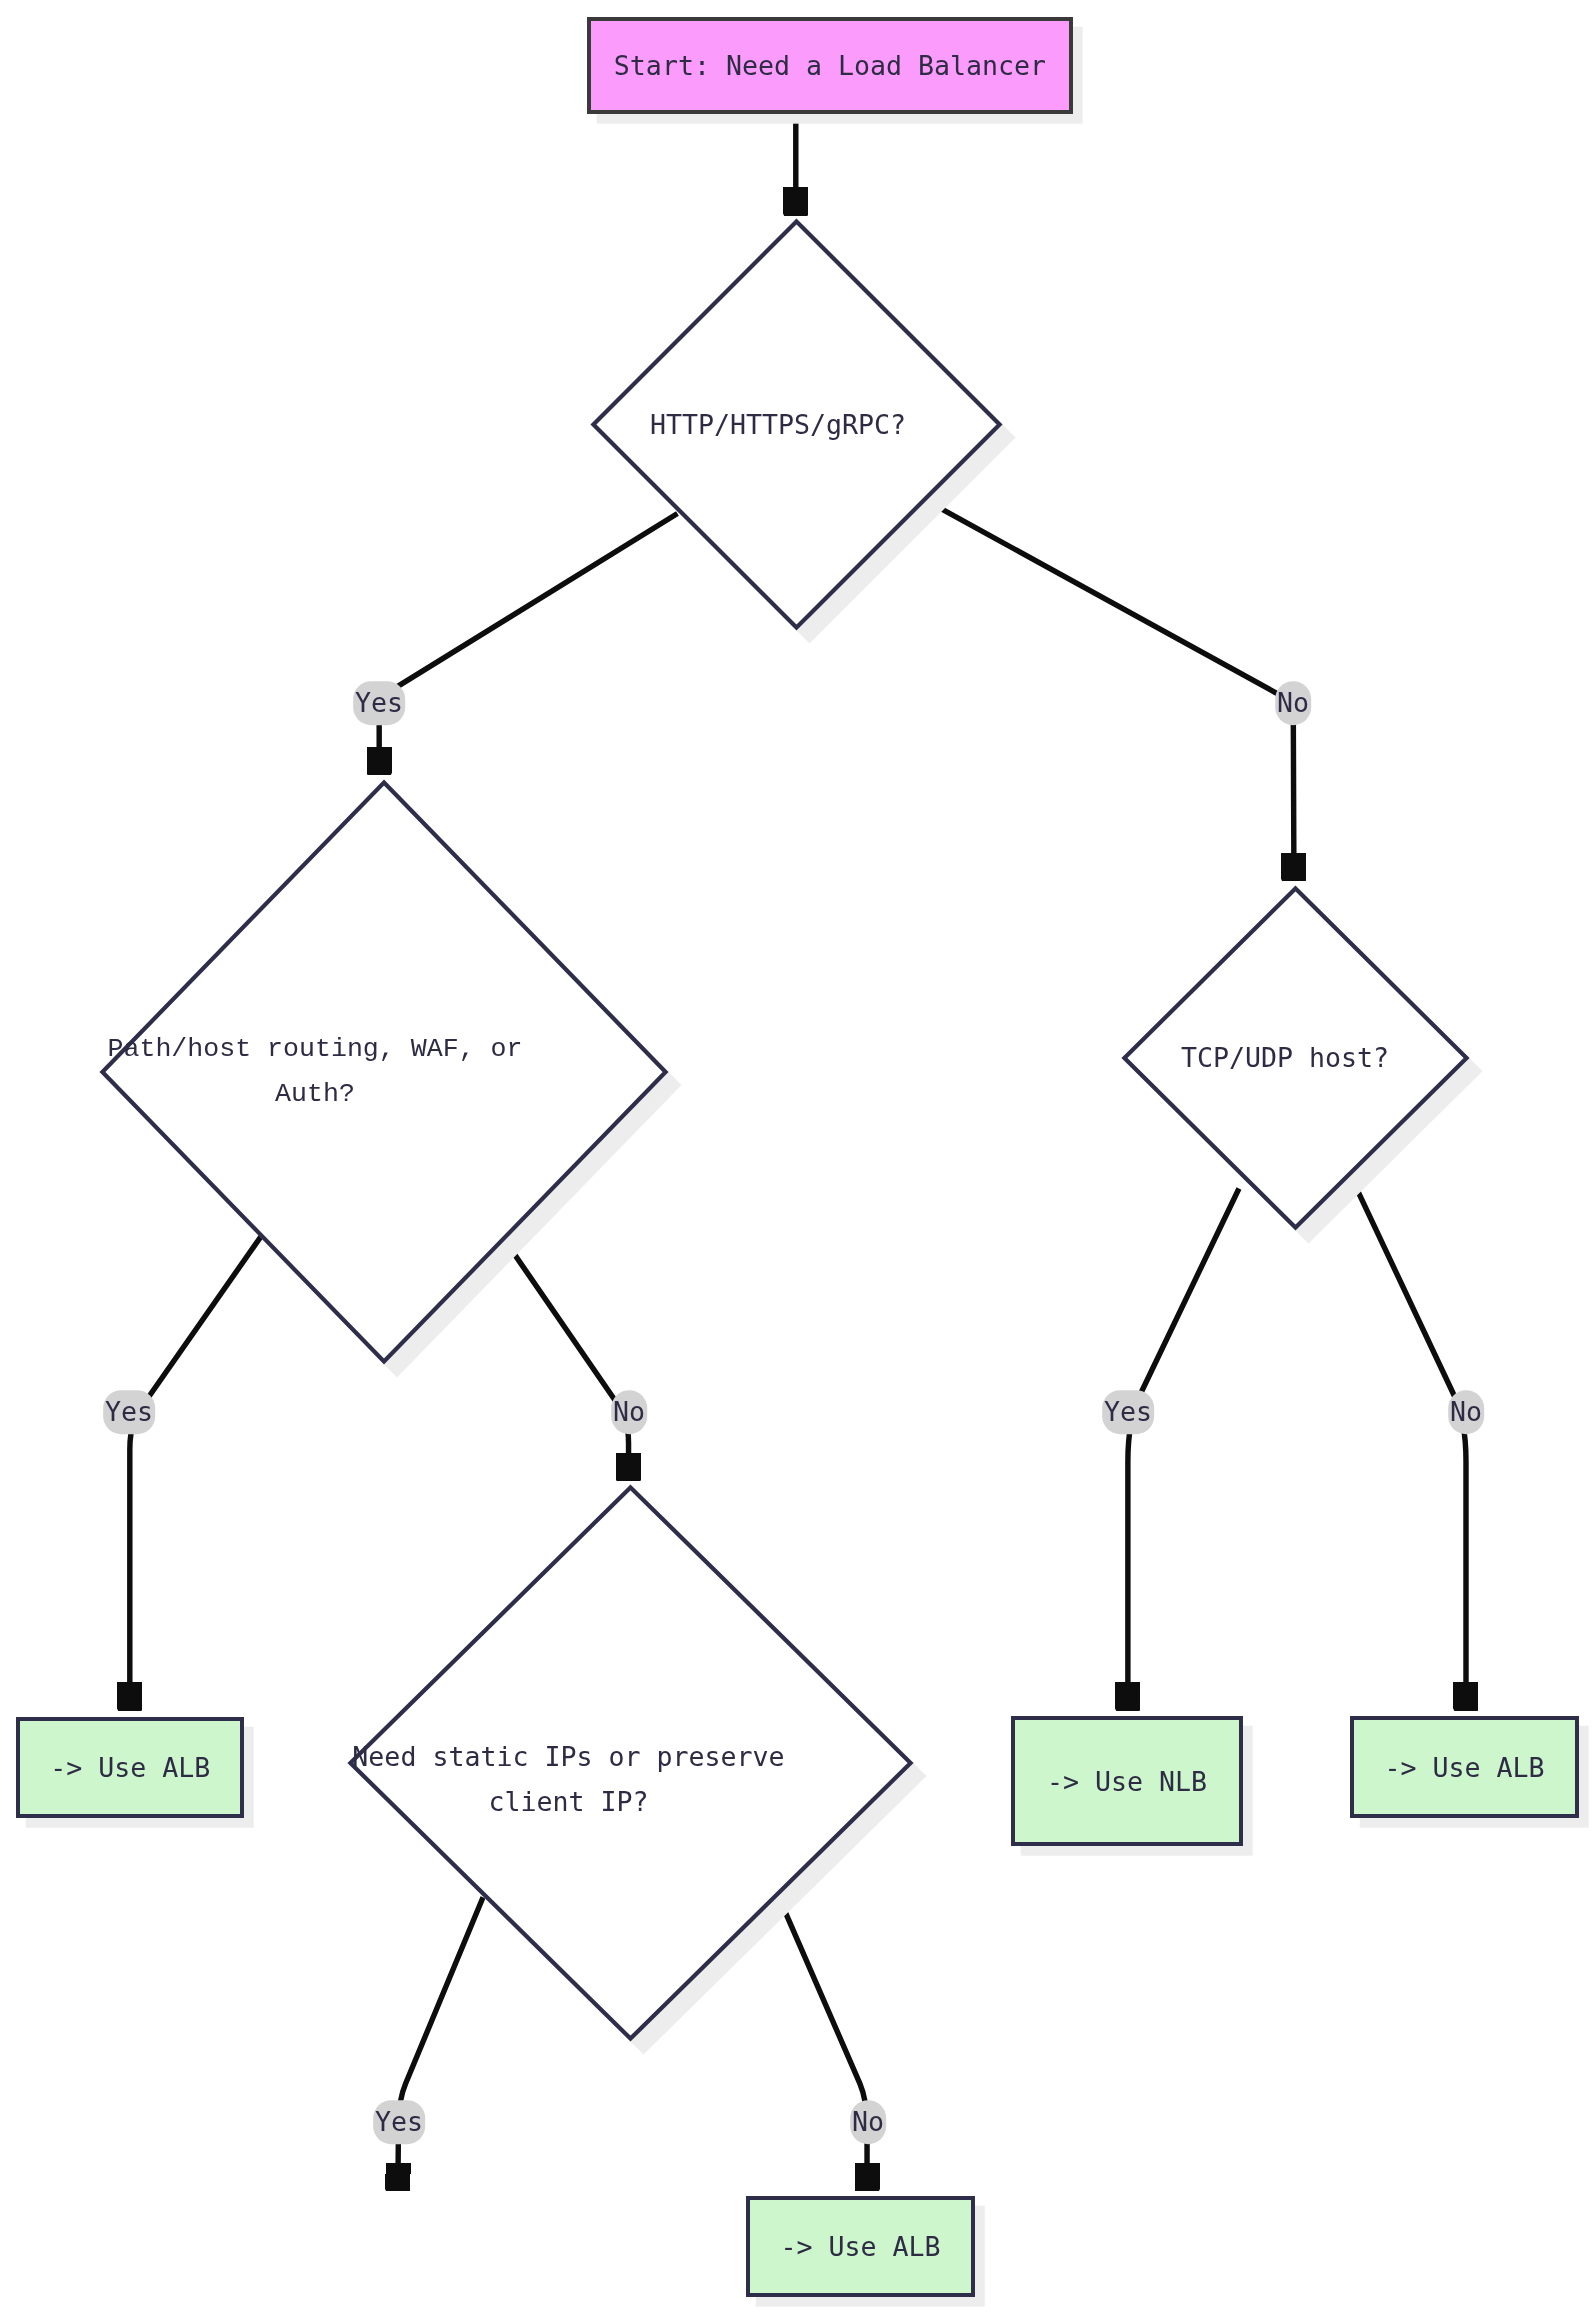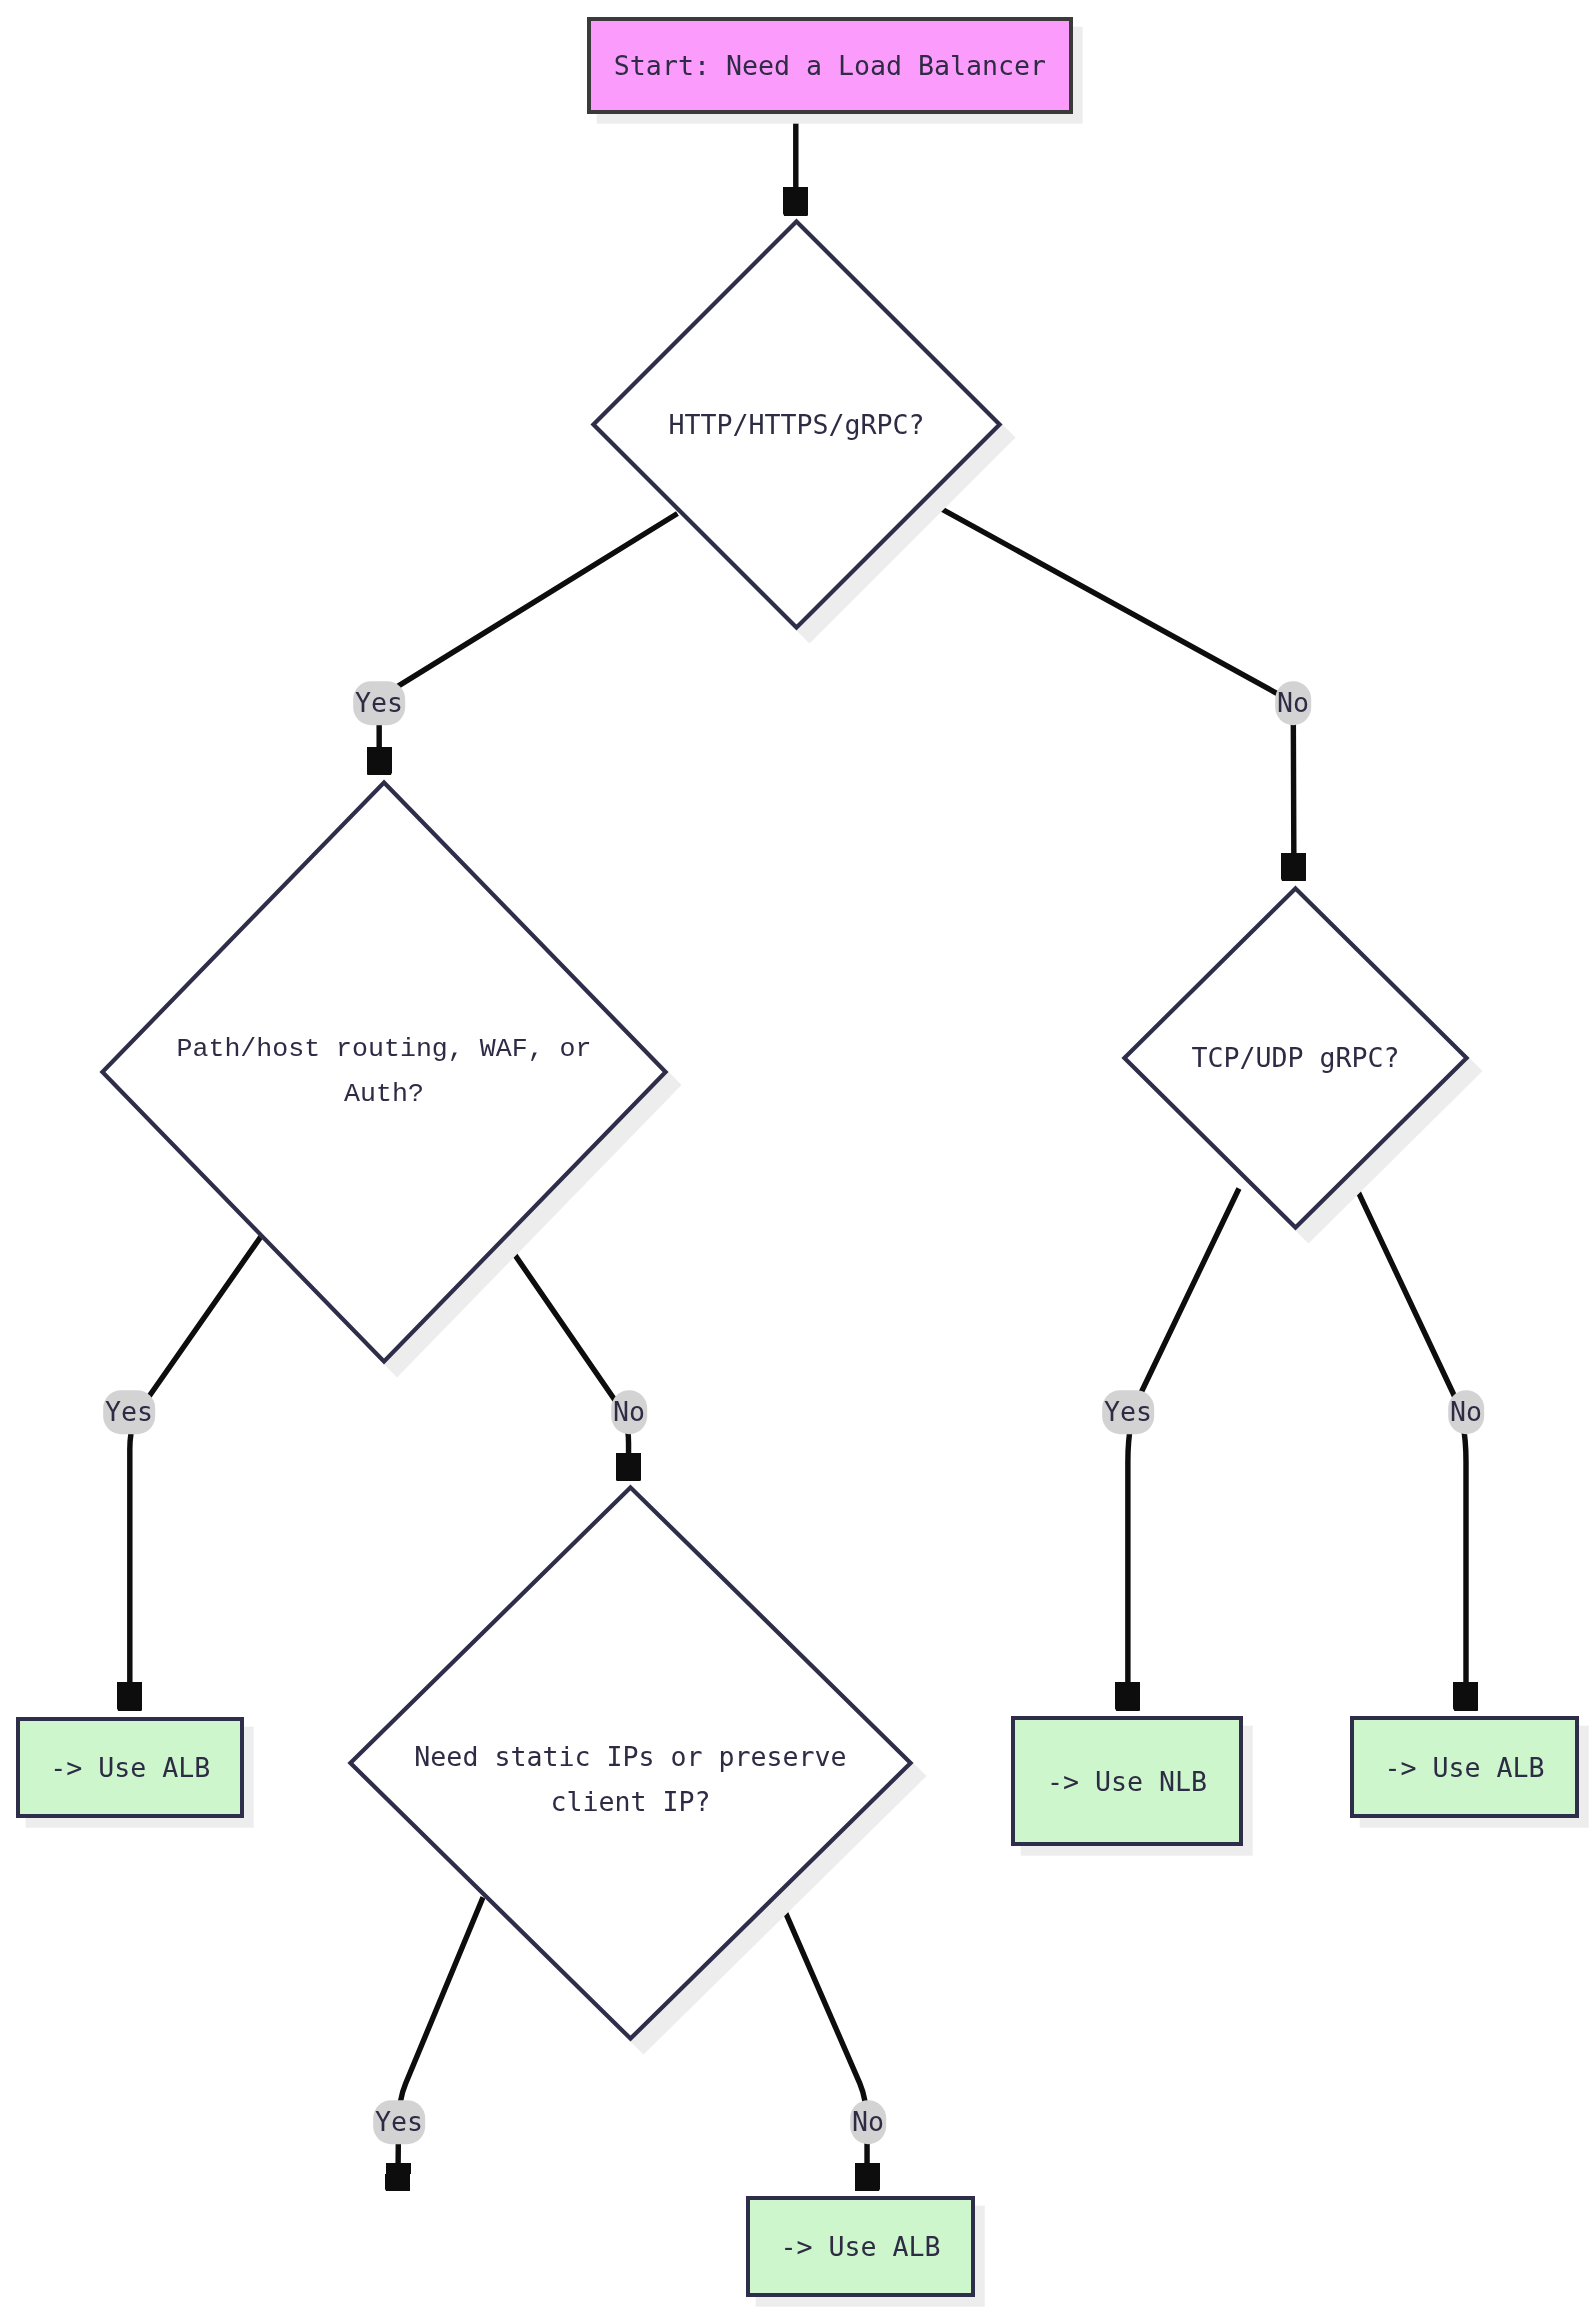--- a/index.html
+++ b/index.html
@@ -51,7 +51,7 @@
     z-index: 2;
     display: flex;
     align-items: center;
-    justify-content: center;
+    justify-content: flex-start;
   }
   .diamond > svg {
     position: absolute;

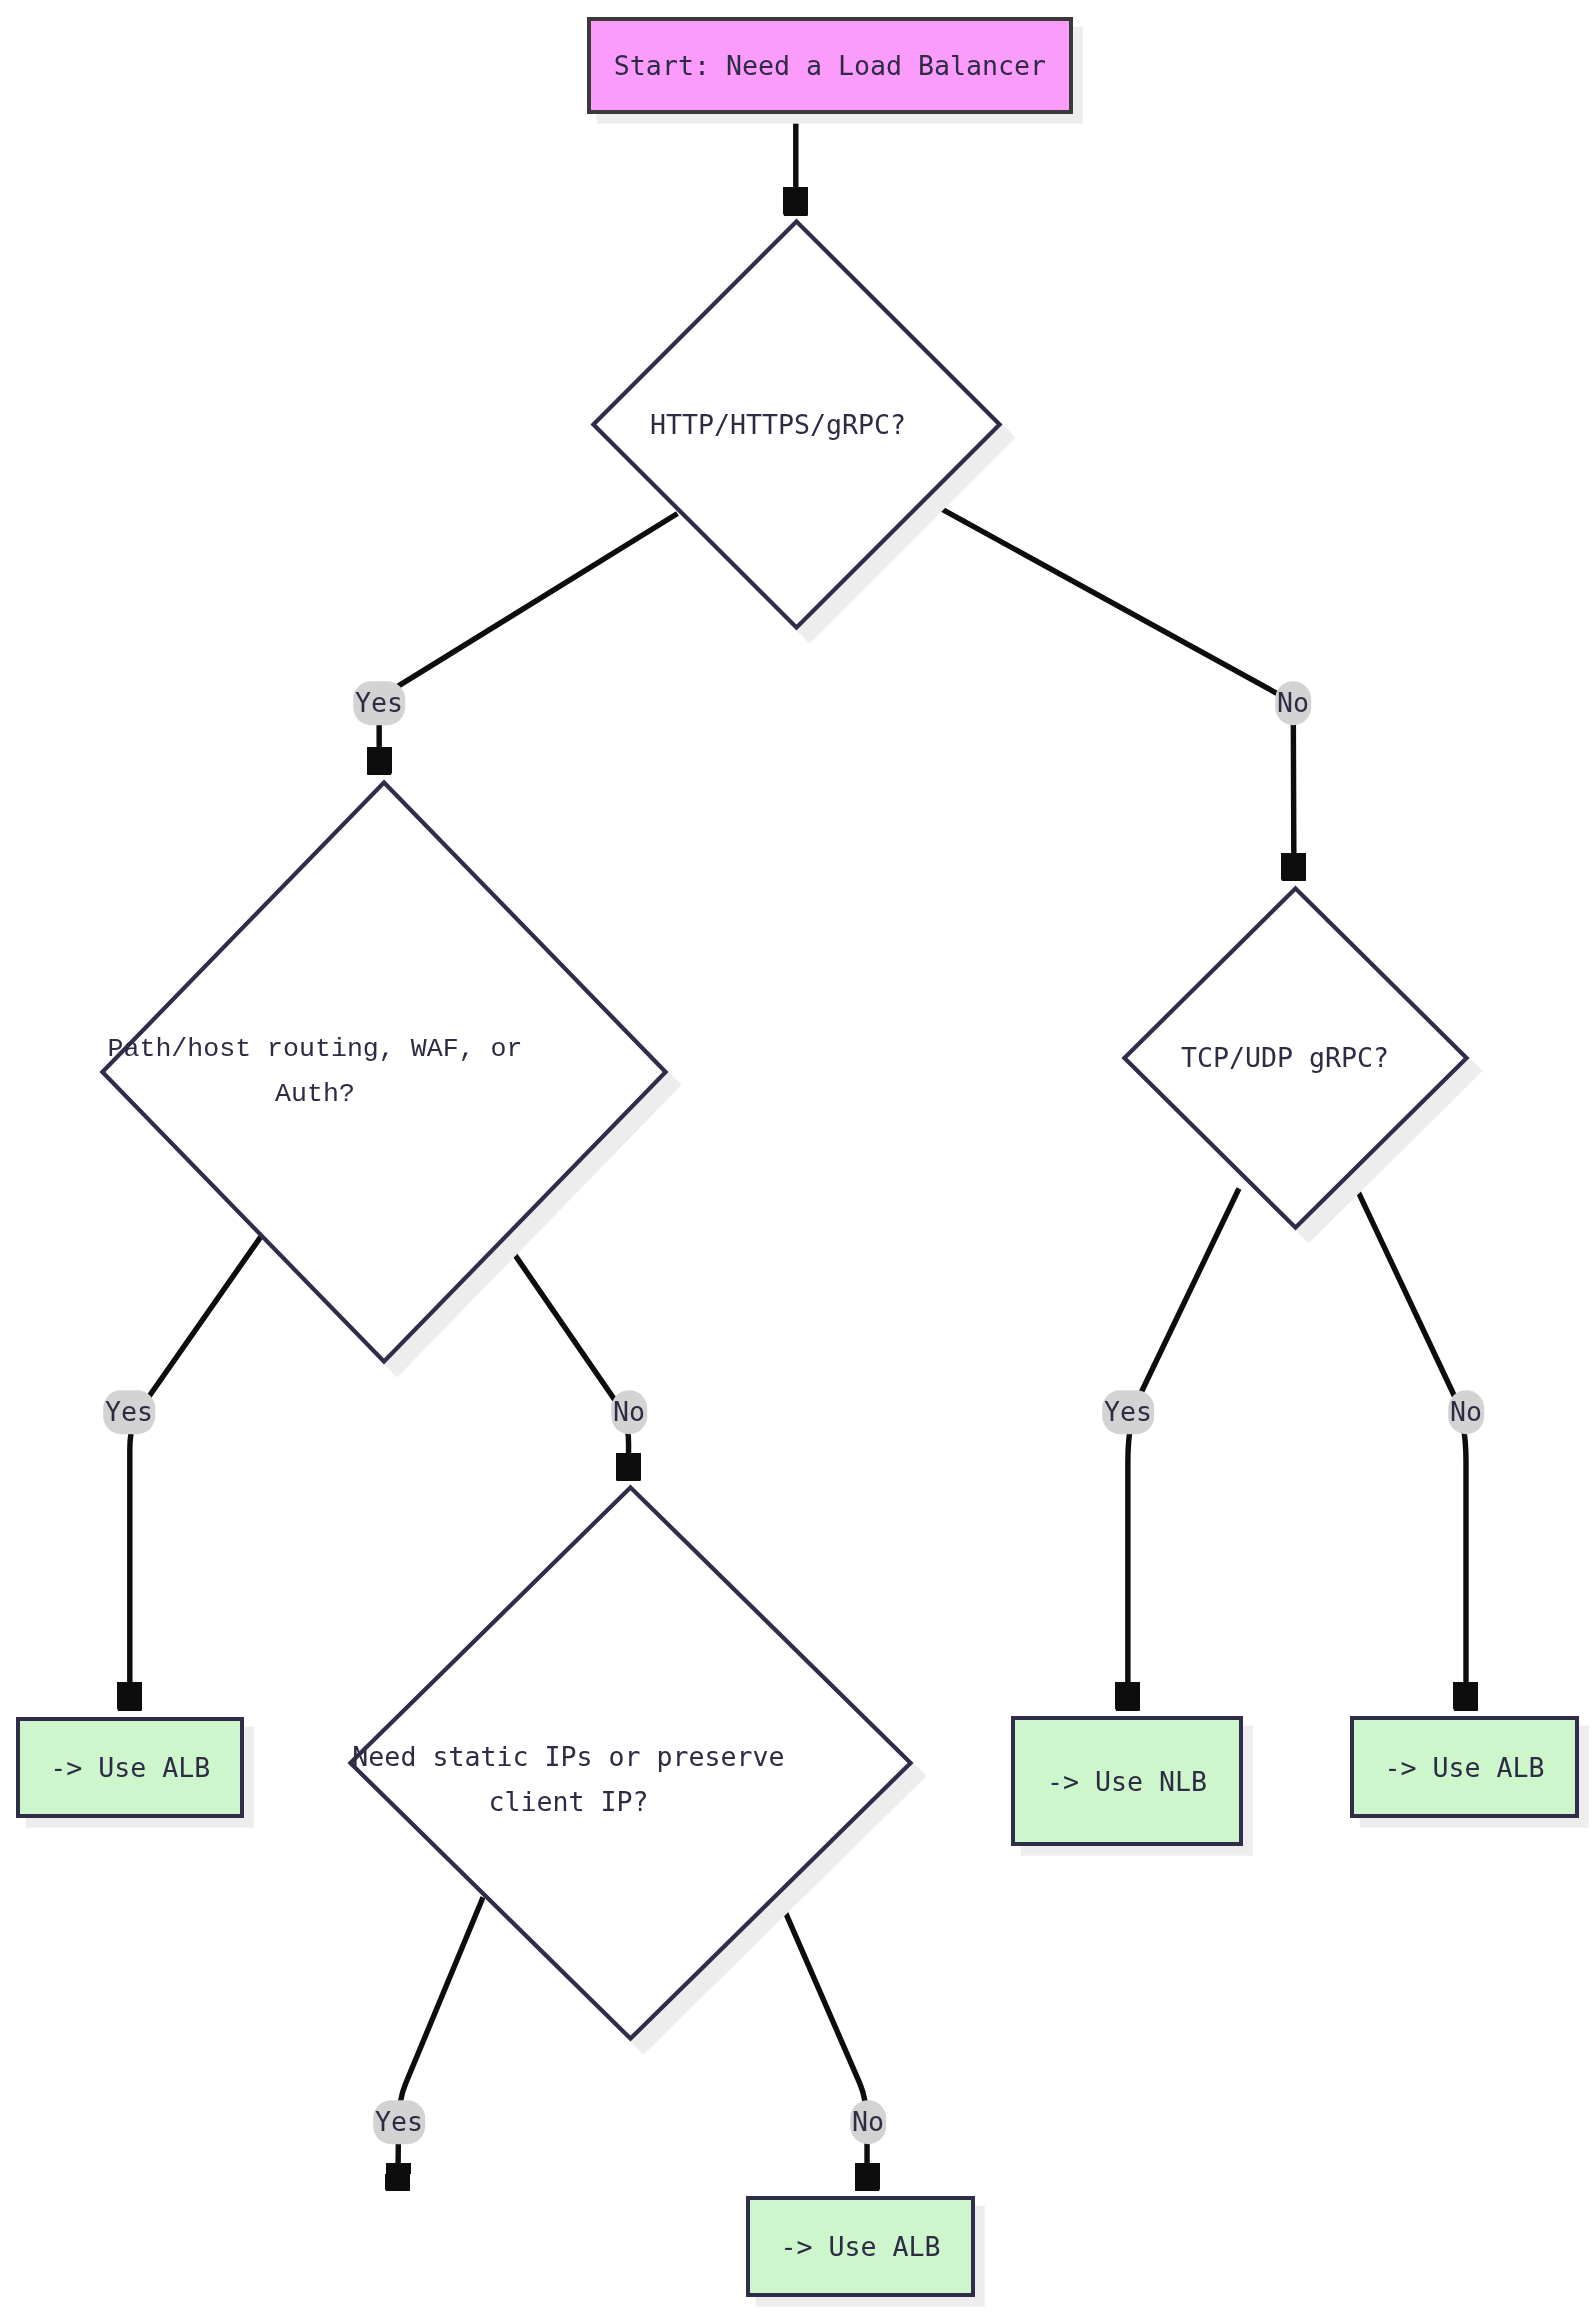--- a/index.html
+++ b/index.html
@@ -134,7 +134,7 @@
     <svg viewBox="0 0 574 570" preserveAspectRatio="none">
       <polygon points="287,4 570,285 287,566 4,285"></polygon>
     </svg>
-    <div class="dtext" style="width:326px;">TCP/UDP gRPC?</div>
+    <div class="dtext" style="width:326px;">TCP/UDP host?</div>
   </div>
 
   <div class="diamond" style="left:348px; top:1485px; width:565px; height:556px;">

